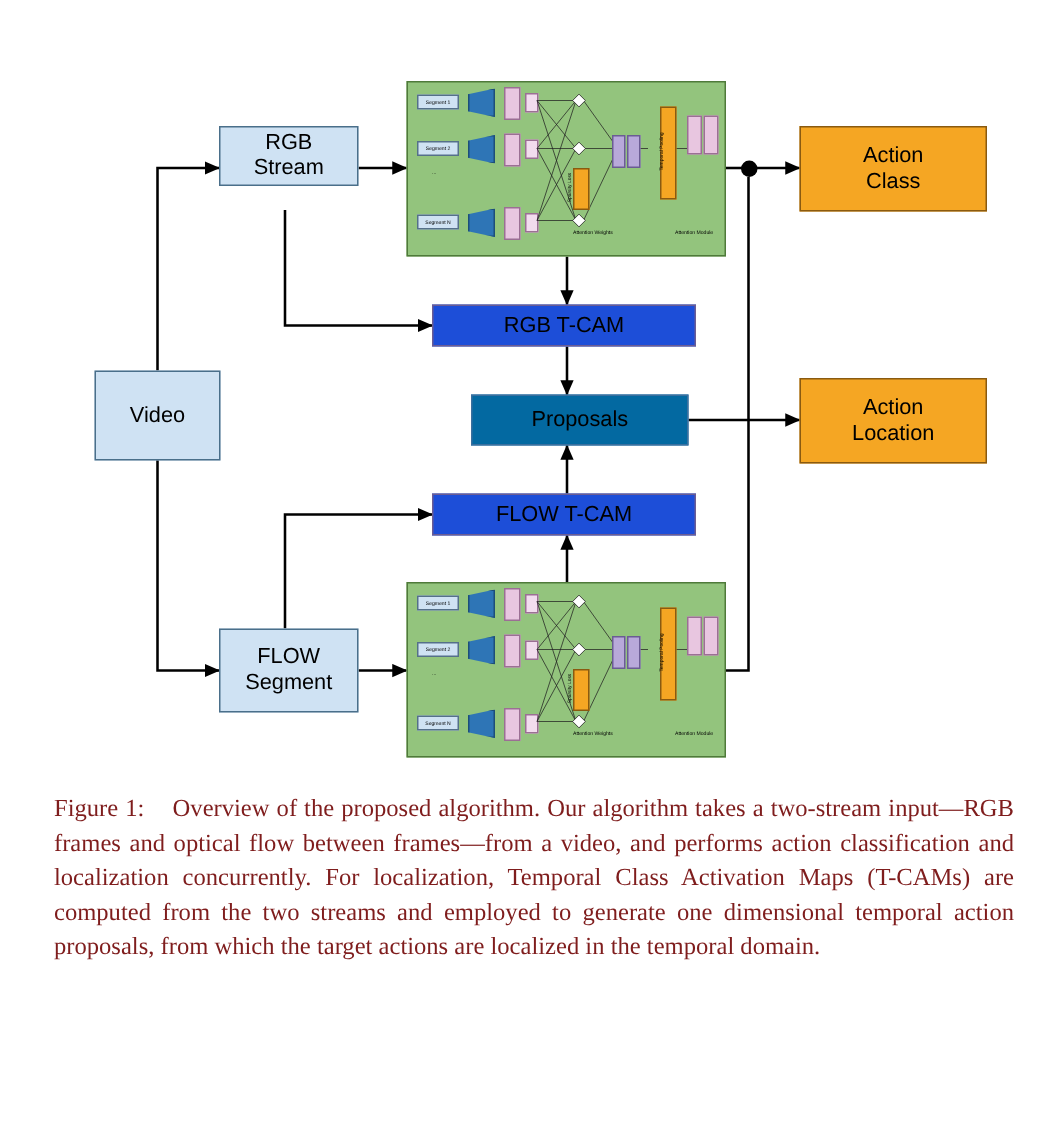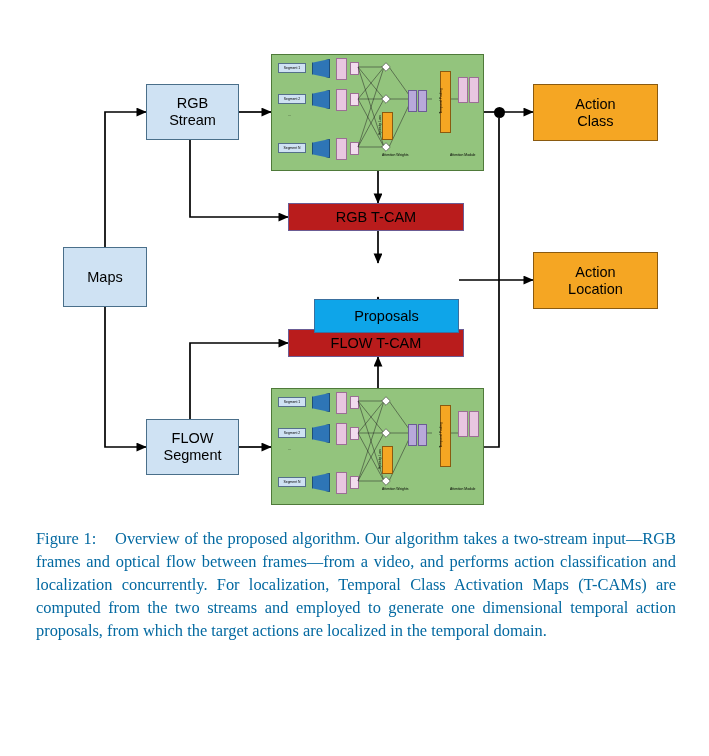--- a/index.html
+++ b/index.html
@@ -186,7 +186,7 @@
     <span>Maps</span>
   </div>
 
-  <div class="box blue" style="left:146px; top:84px; width:93px; height:56px; white-space:pre-line;">
+  <div class="box blue" style="left:146px; top:84px; width:93px; height:40px; white-space:pre-line;">
     <span>RGB
 Stream</span>
   </div>

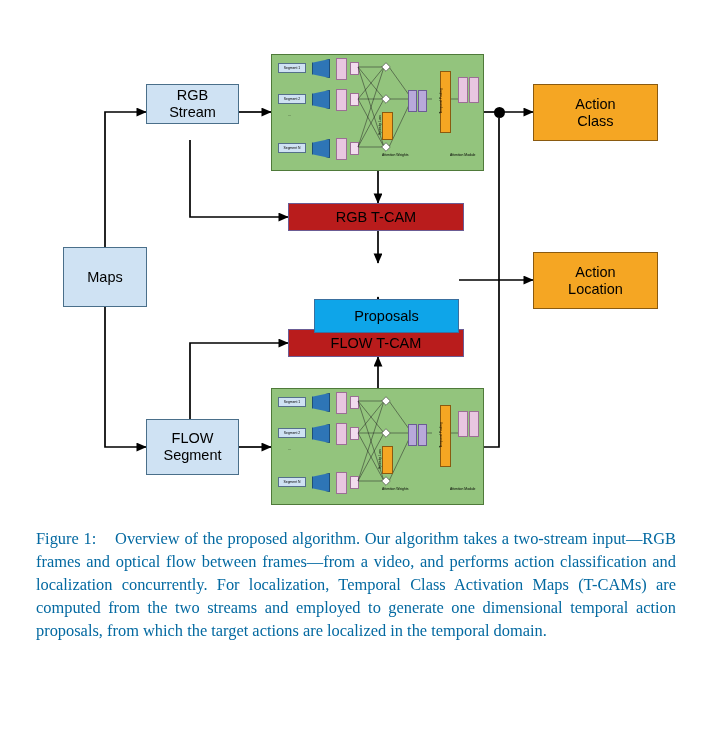--- a/index.html
+++ b/index.html
@@ -44,7 +44,7 @@
     border-color: #8a5a10;
   }
   .box.purple {
-    background: #b91c1c;
+    background: #1d4ed8;
     border-color: #6b5c94;
   }
   .box.midblue {

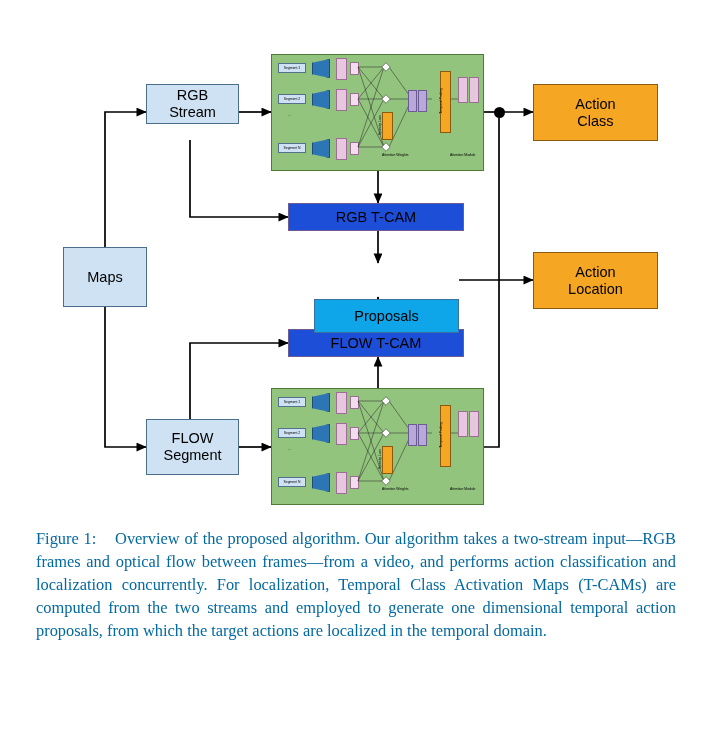--- a/index.html
+++ b/index.html
@@ -183,7 +183,7 @@
   <div class="dot" style="left:493.5px; top:106.5px;"></div>
 
   <div class="box blue" style="left:63px; top:247px; width:84px; height:60px;">
-    <span>Maps</span>
+    <span>Video</span>
   </div>
 
   <div class="box blue" style="left:146px; top:84px; width:93px; height:40px; white-space:pre-line;">

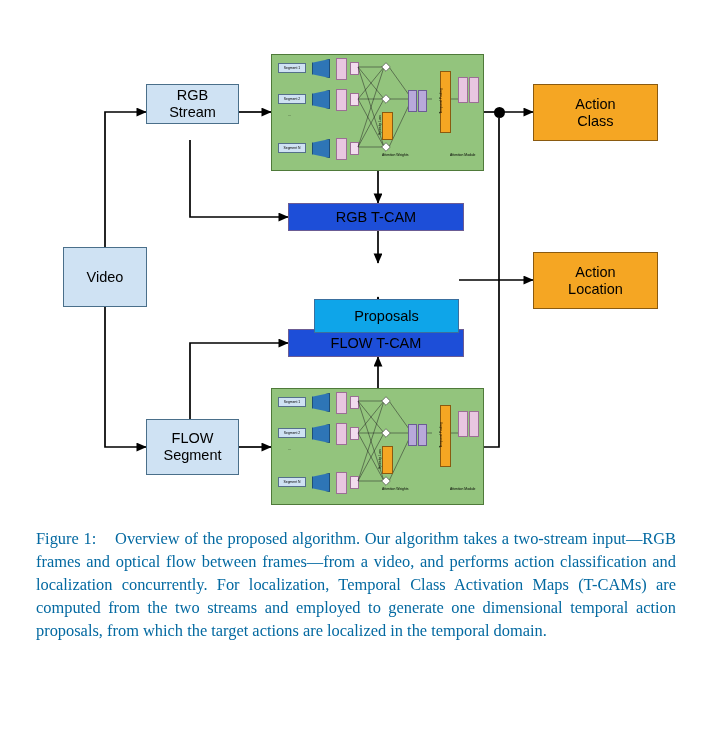--- a/index.html
+++ b/index.html
@@ -48,9 +48,8 @@
     border-color: #6b5c94;
   }
   .box.midblue {
-    background: #0ea5e9;
+    background: #0369a1;
     border-color: #3a6f9e;
-    margin-top: 36px;
   }
   .module {
     position: absolute;

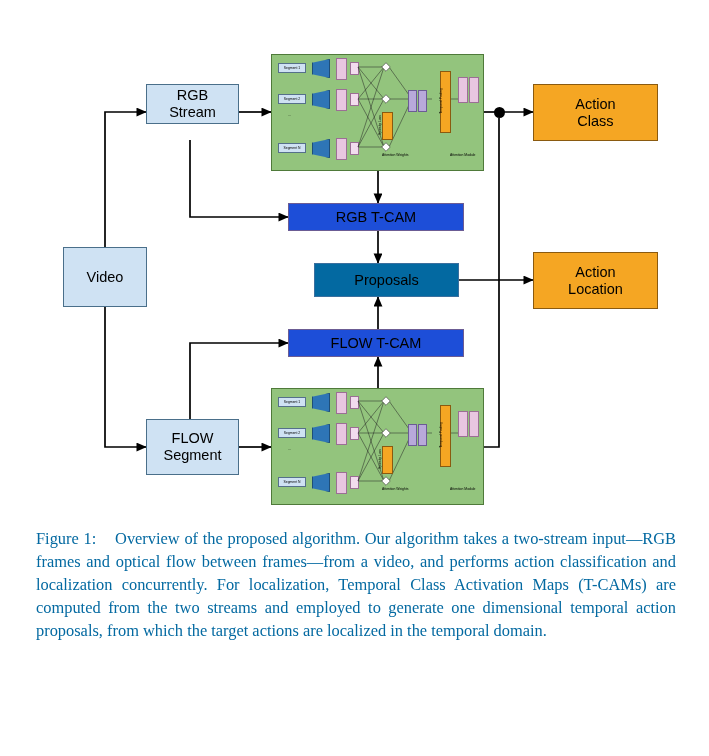--- a/index.html
+++ b/index.html
@@ -74,7 +74,7 @@
     line-height: 1.40;
     text-align: justify;
     text-justify: inter-word;
-    color: #0369a1;
+    color: #7f1d1d;
   }
   
   .seg-label {

